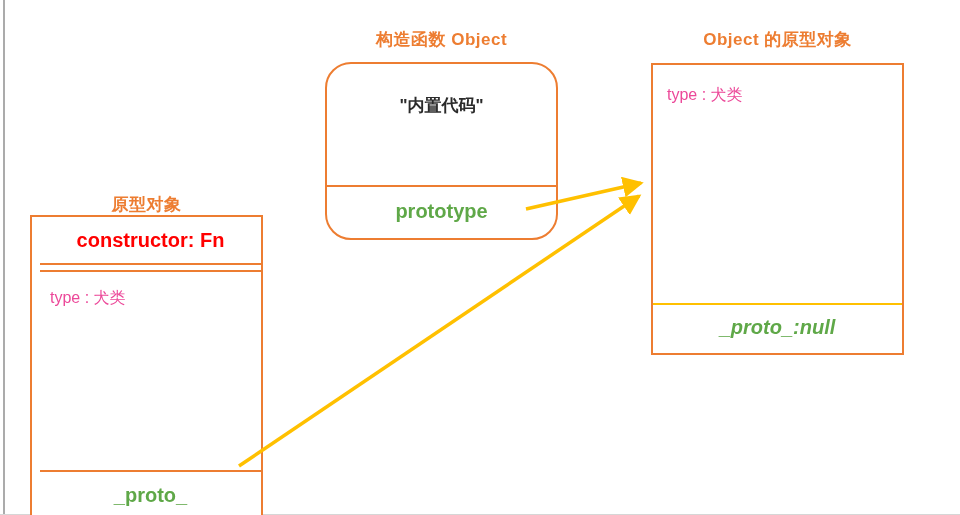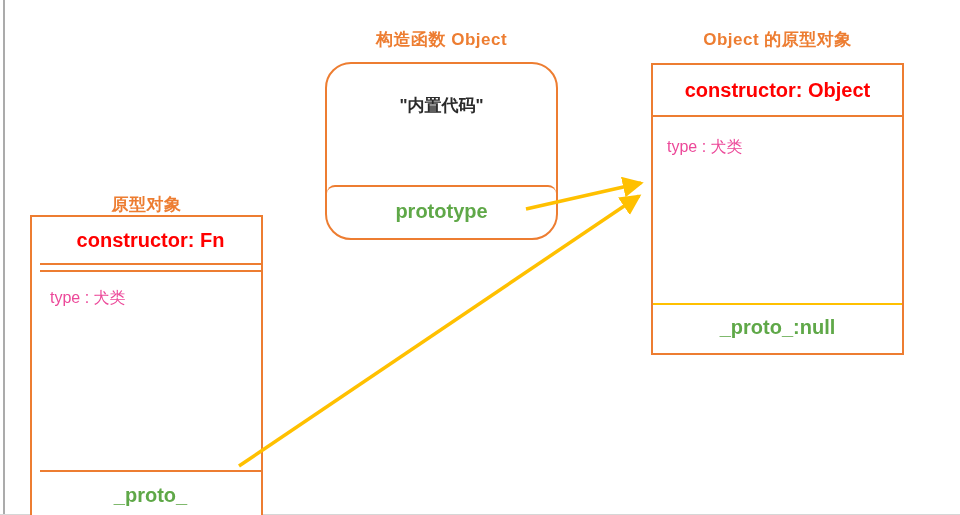--- a/index.html
+++ b/index.html
@@ -133,7 +133,6 @@
   </div>
 
   <div class="obj-box" id="box-right">
-    <div class="row-header">constructor: Object</div>
     <div class="row-body">type : 犬类</div>
     <div class="row-footer">_proto_:null</div>
   </div>

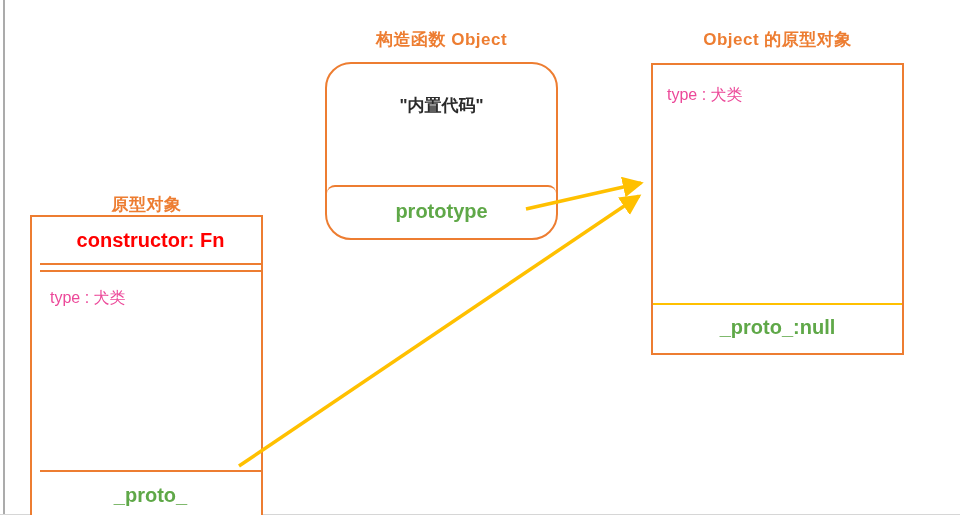--- a/index.html
+++ b/index.html
@@ -99,7 +99,7 @@
     border-top: 2px solid #ED7D31;
   }
   #box-right .row-footer { border-top: 2px solid #FFC000; height: 48px; line-height: 44px; }
-  #box-middle .row-footer { height: 51px; line-height: 48px; border-radius: 8px; }
+  #box-middle .row-footer { height: 51px; line-height: 48px; }
 
   #arrow-layer {
     position: absolute;

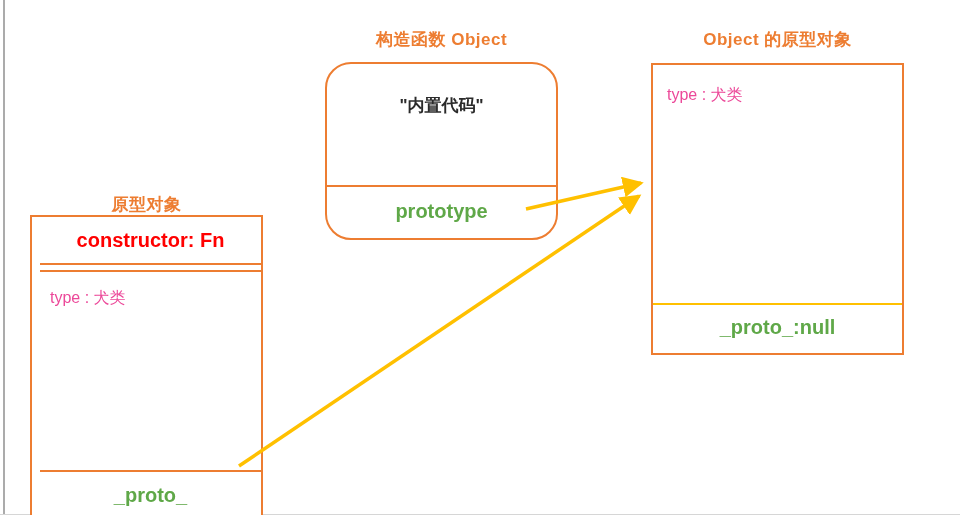--- a/index.html
+++ b/index.html
@@ -98,7 +98,7 @@
     color: #5FA848;
     border-top: 2px solid #ED7D31;
   }
-  #box-right .row-footer { border-top: 2px solid #FFC000; height: 48px; line-height: 44px; }
+  #box-right .row-footer { border-top: 2px solid #FFC000; height: 48px; line-height: 44px; font-style: italic; }
   #box-middle .row-footer { height: 51px; line-height: 48px; }
 
   #arrow-layer {

